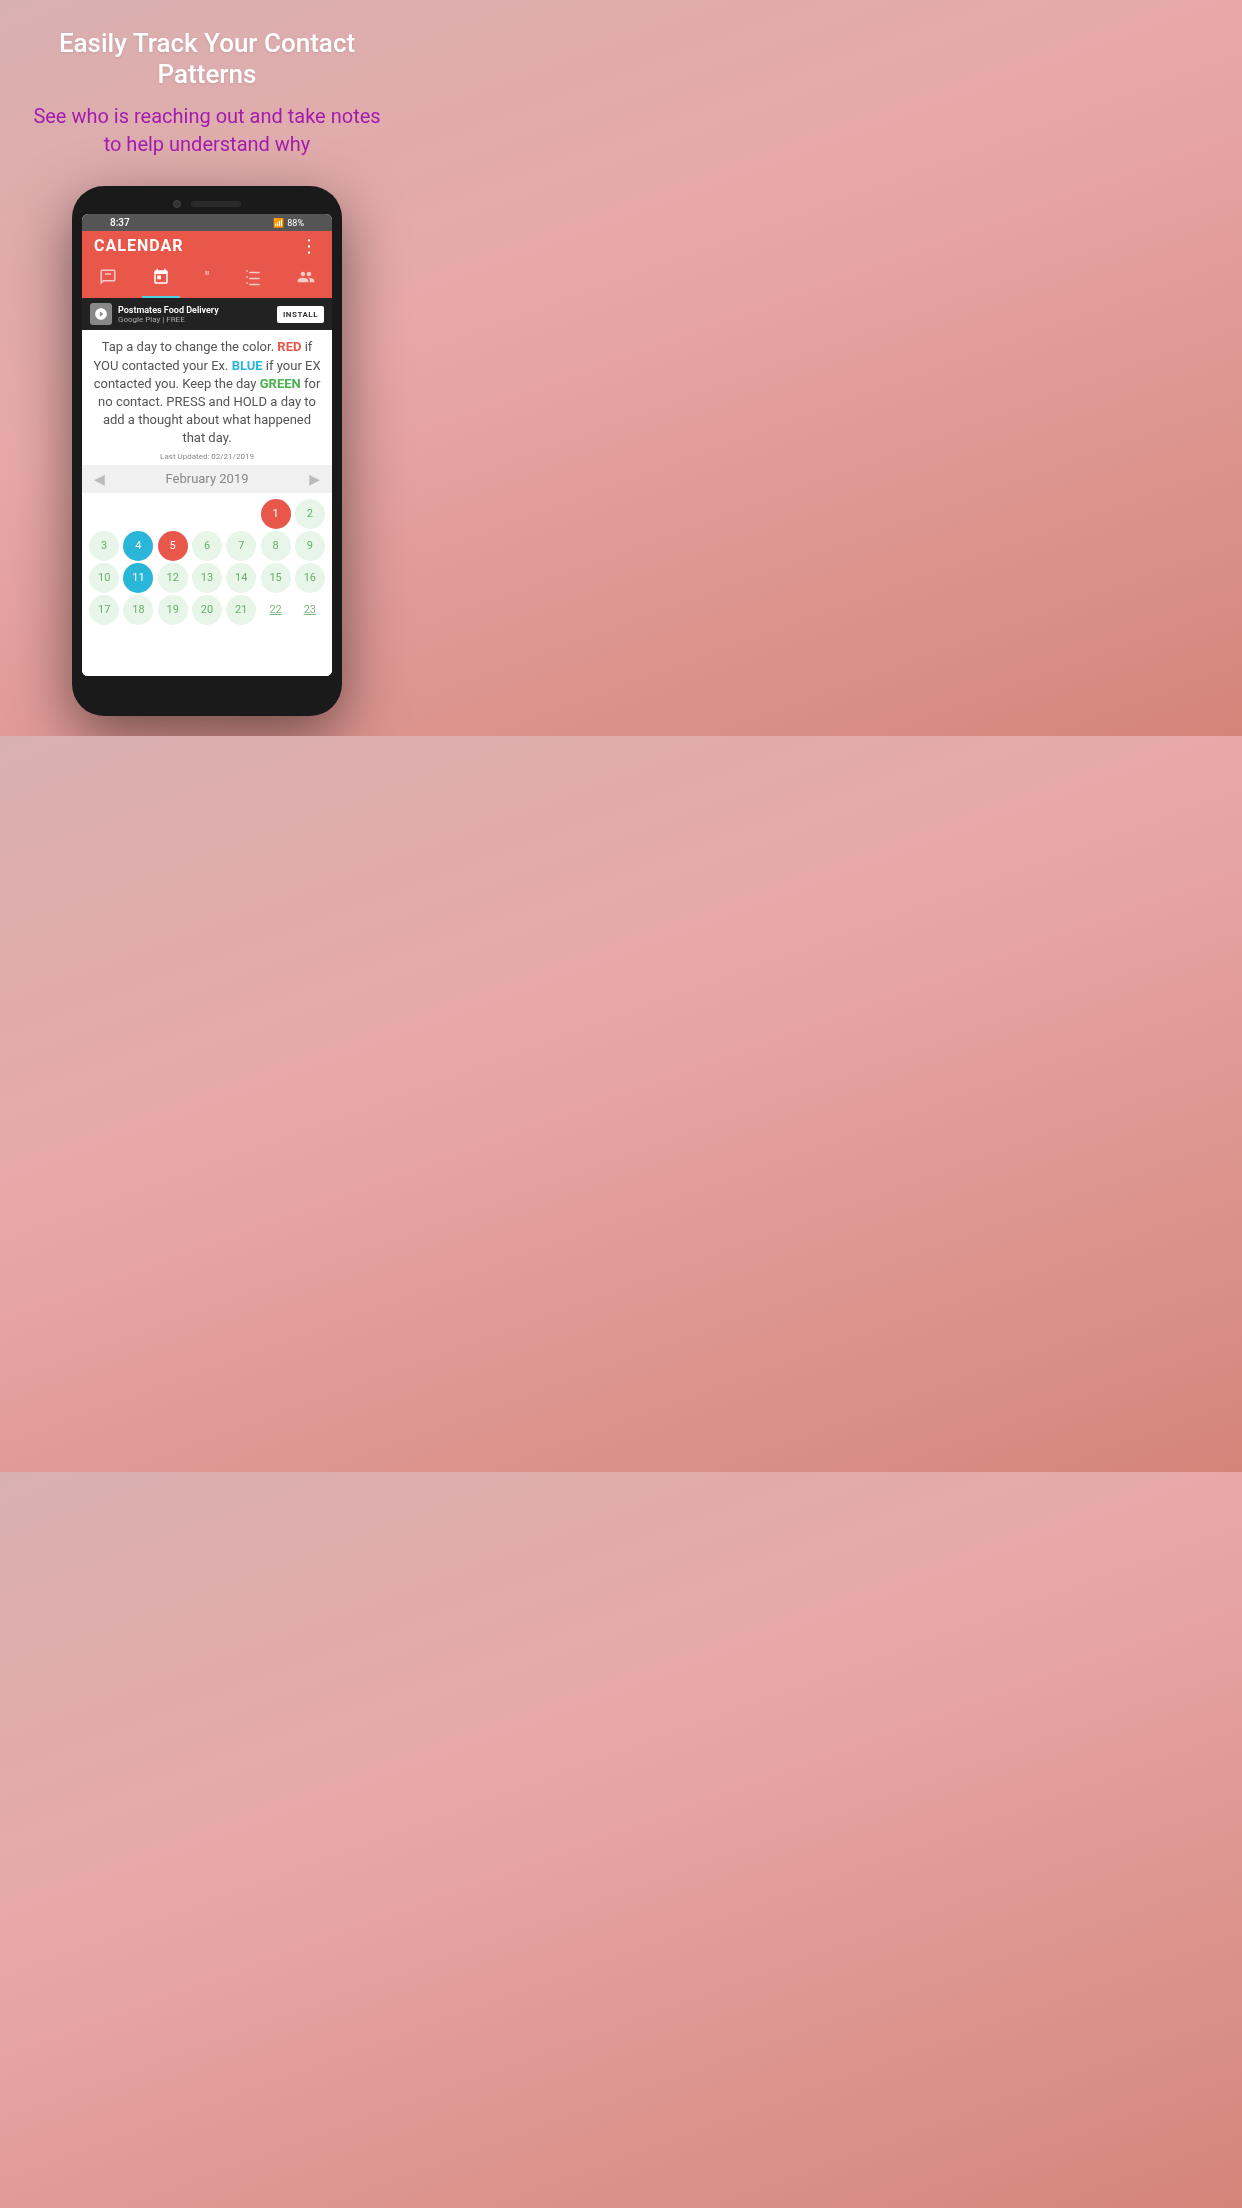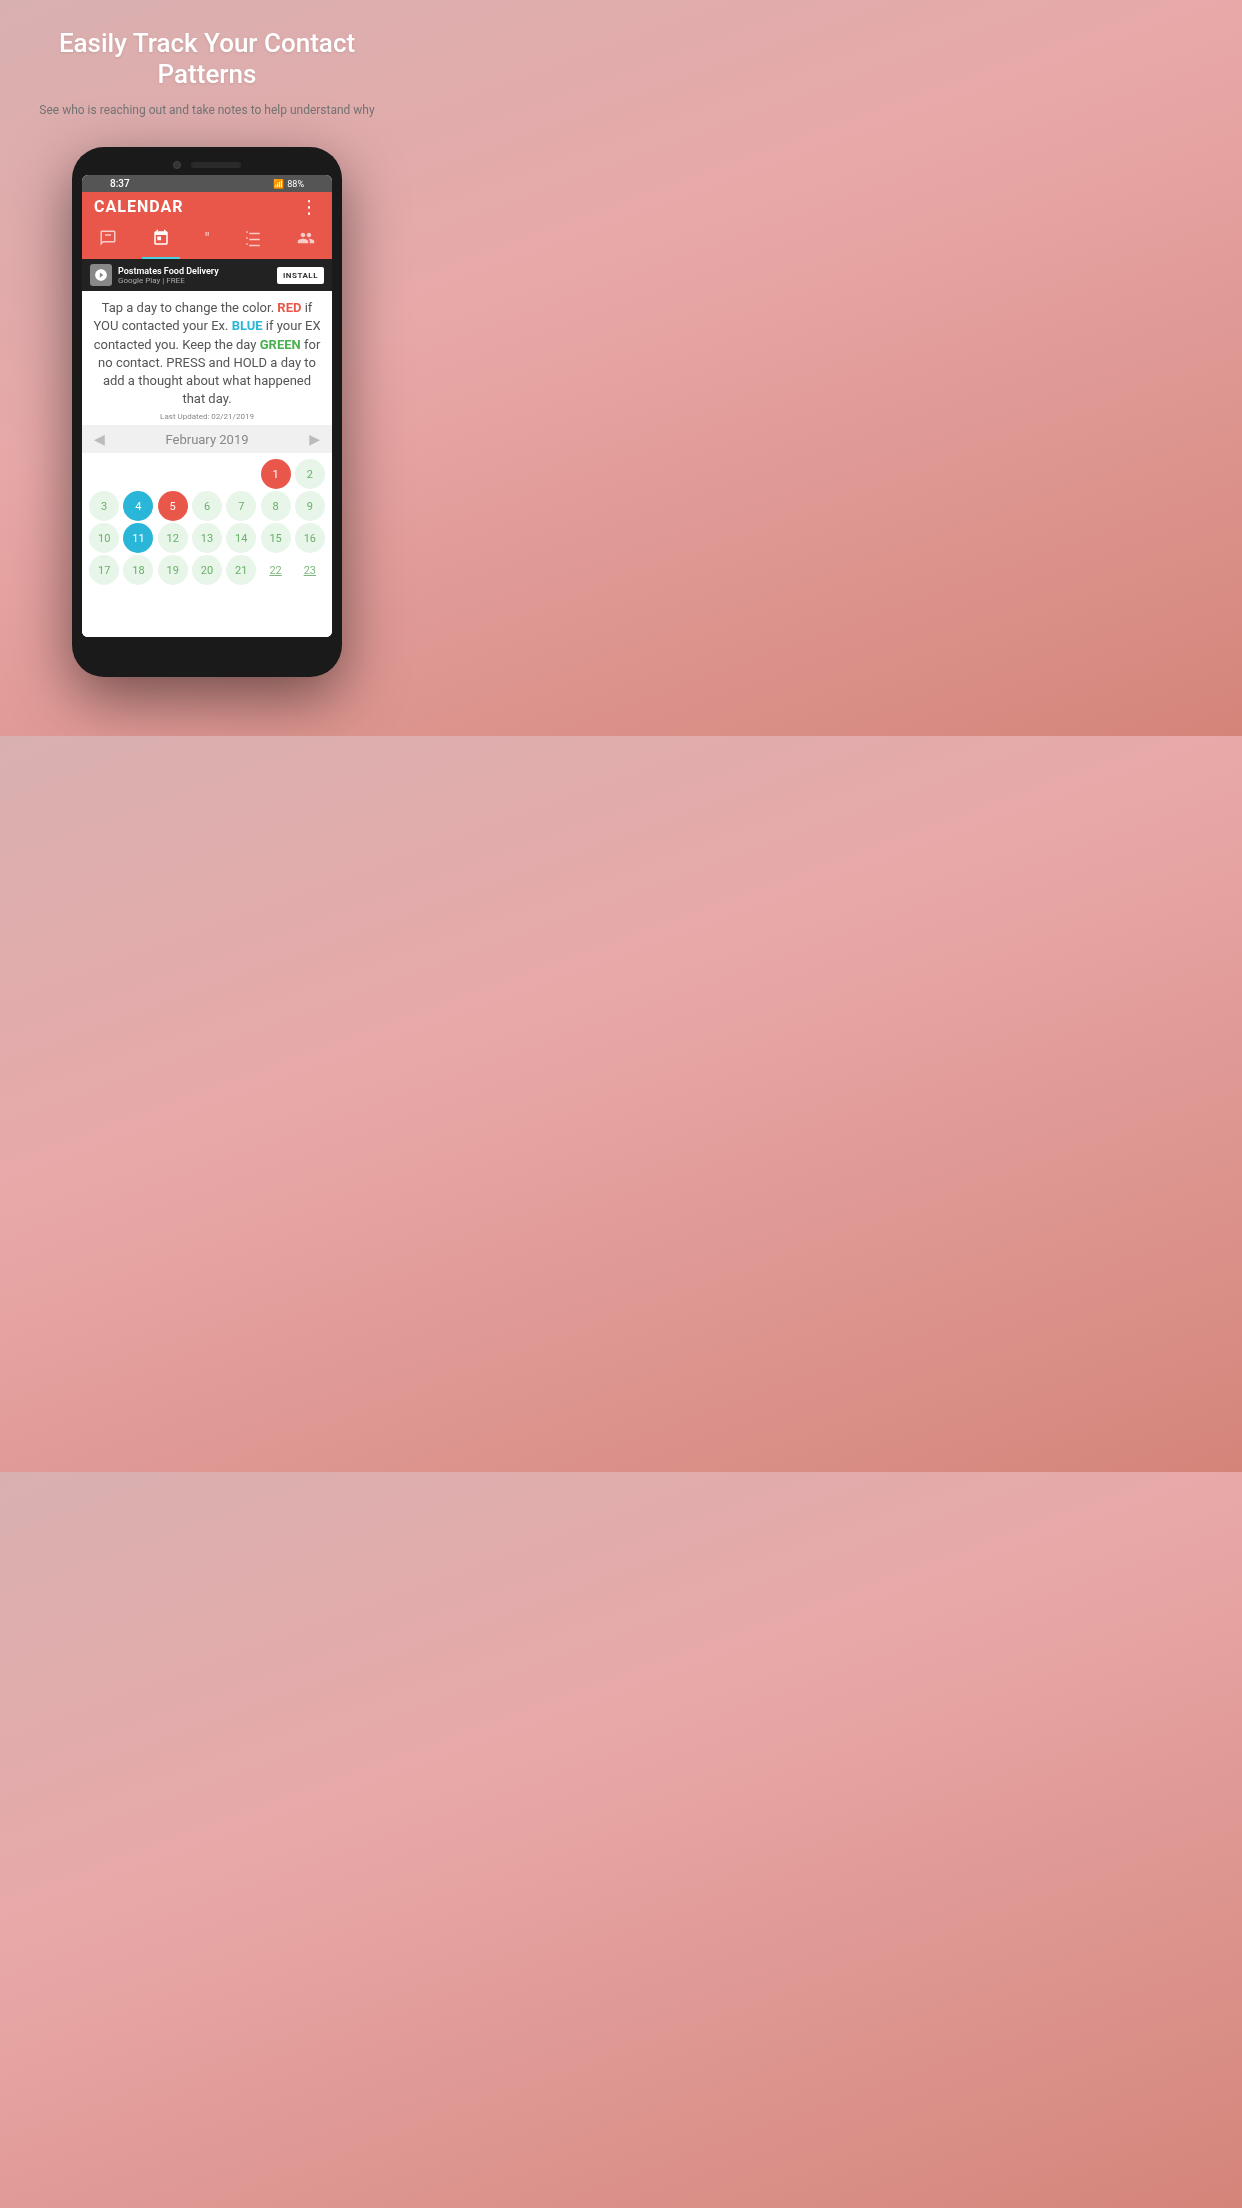--- a/index.html
+++ b/index.html
@@ -33,8 +33,8 @@
     }
 
     .promo-subtitle {
-      color: #737373;
-      font-size: 12px;
+      color: #a21caf;
+      font-size: 20px;
       line-height: 1.4;
       font-weight: 400;
     }

